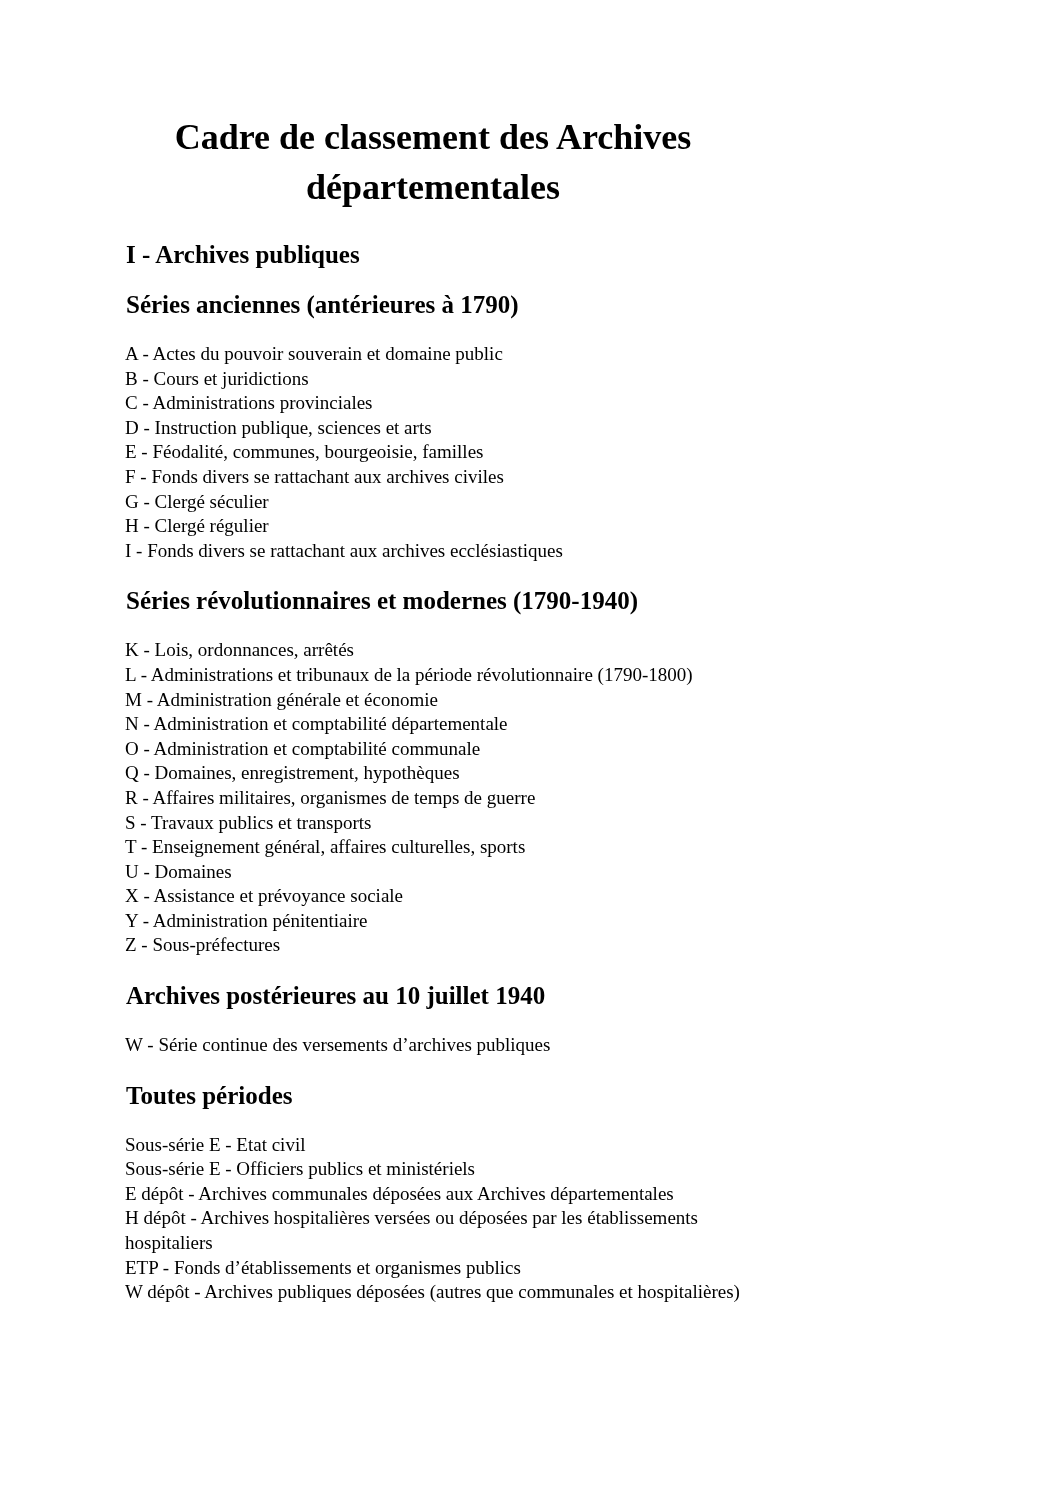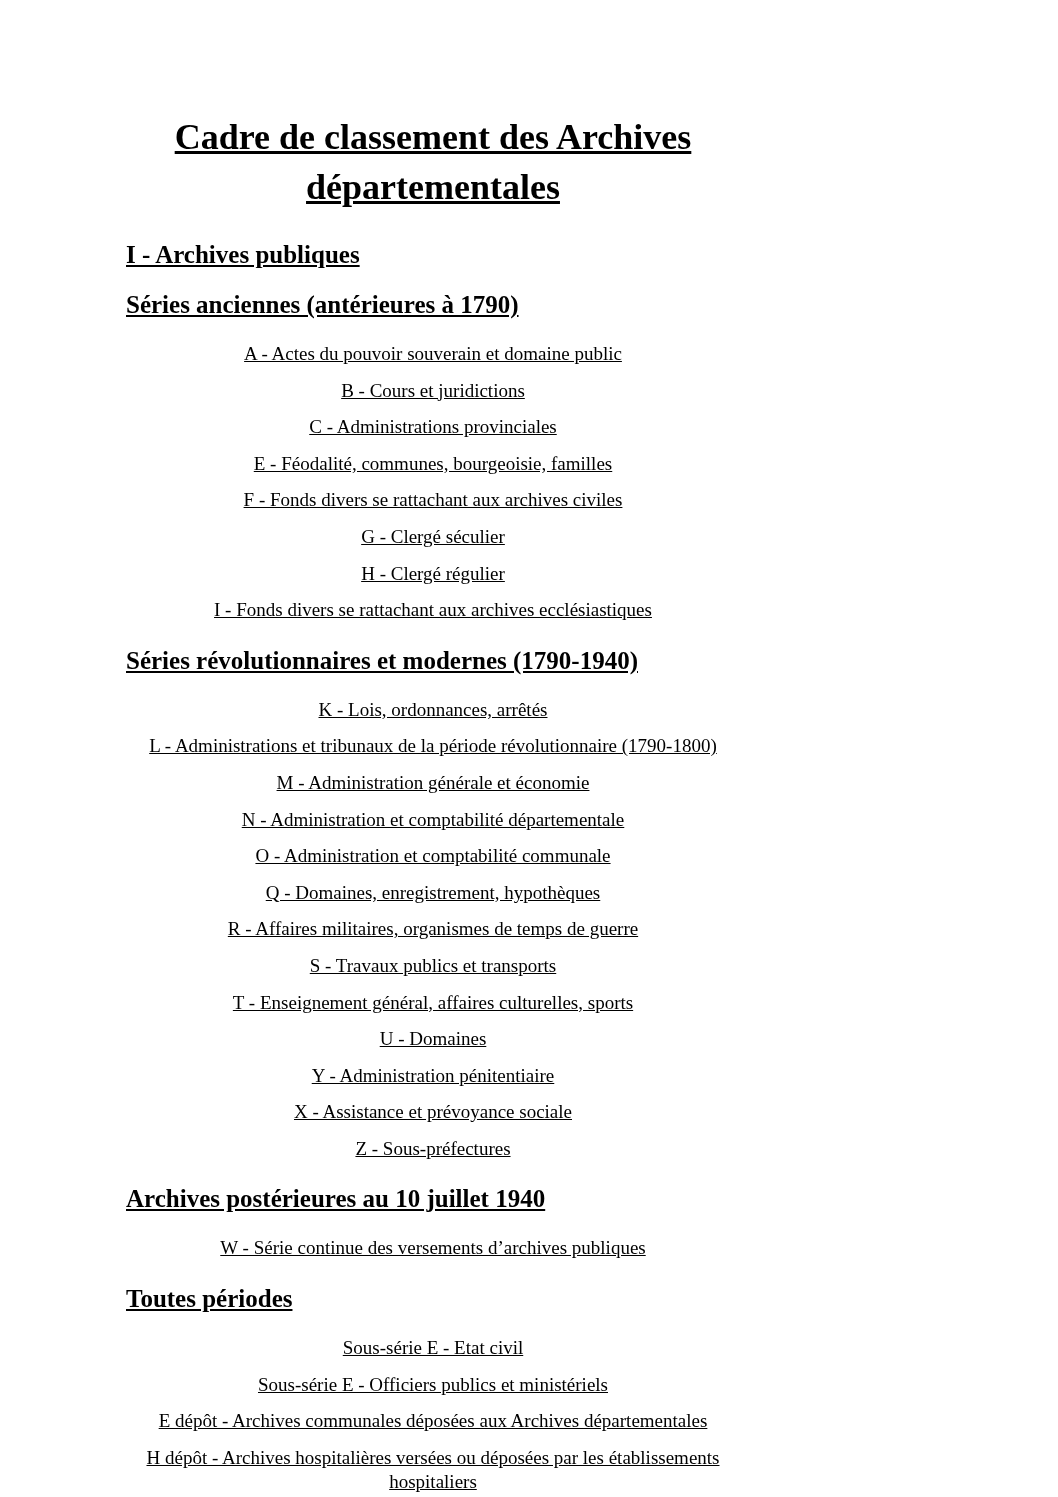--- a/index.html
+++ b/index.html
@@ -21,7 +21,6 @@
     height: 1497px;
     padding: 112px 125px 0 125px;
     background: #ffffff;
-    text-decoration: underline;
   }
   h1.doc-title {
     font-size: 36px;

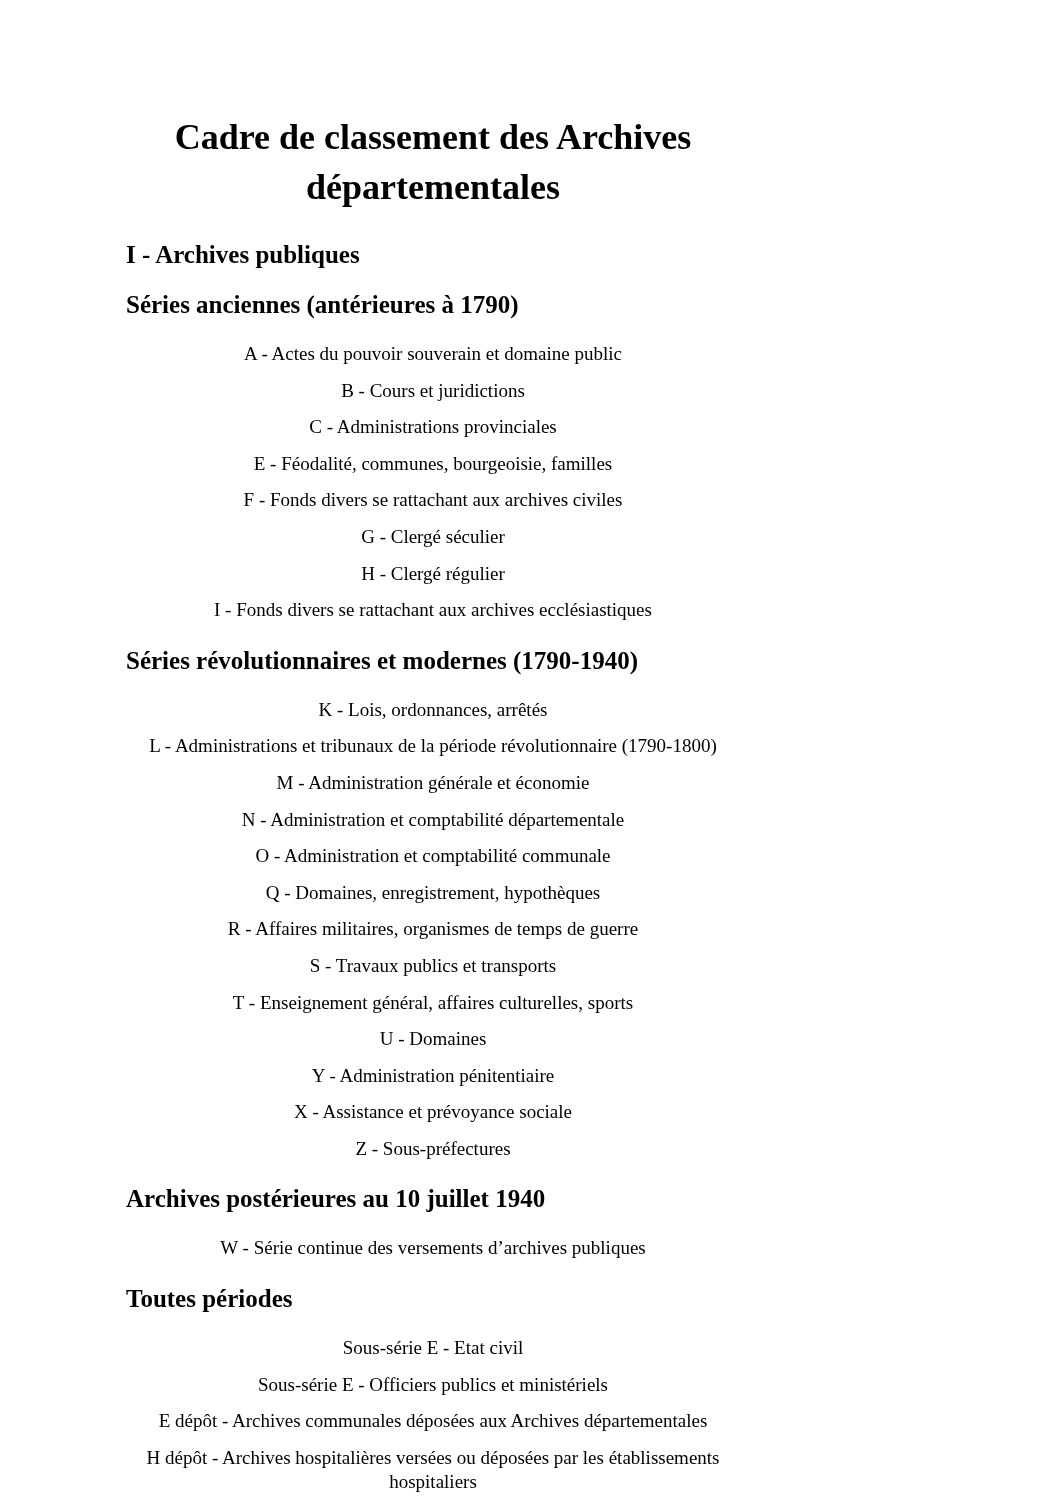--- a/index.html
+++ b/index.html
@@ -43,8 +43,7 @@
     font-size: 19px;
     font-weight: normal;
     line-height: 24.6px;
-    margin: 12px;
-    text-align: center;
+    margin: 0;
   }
 </style>
 </head>

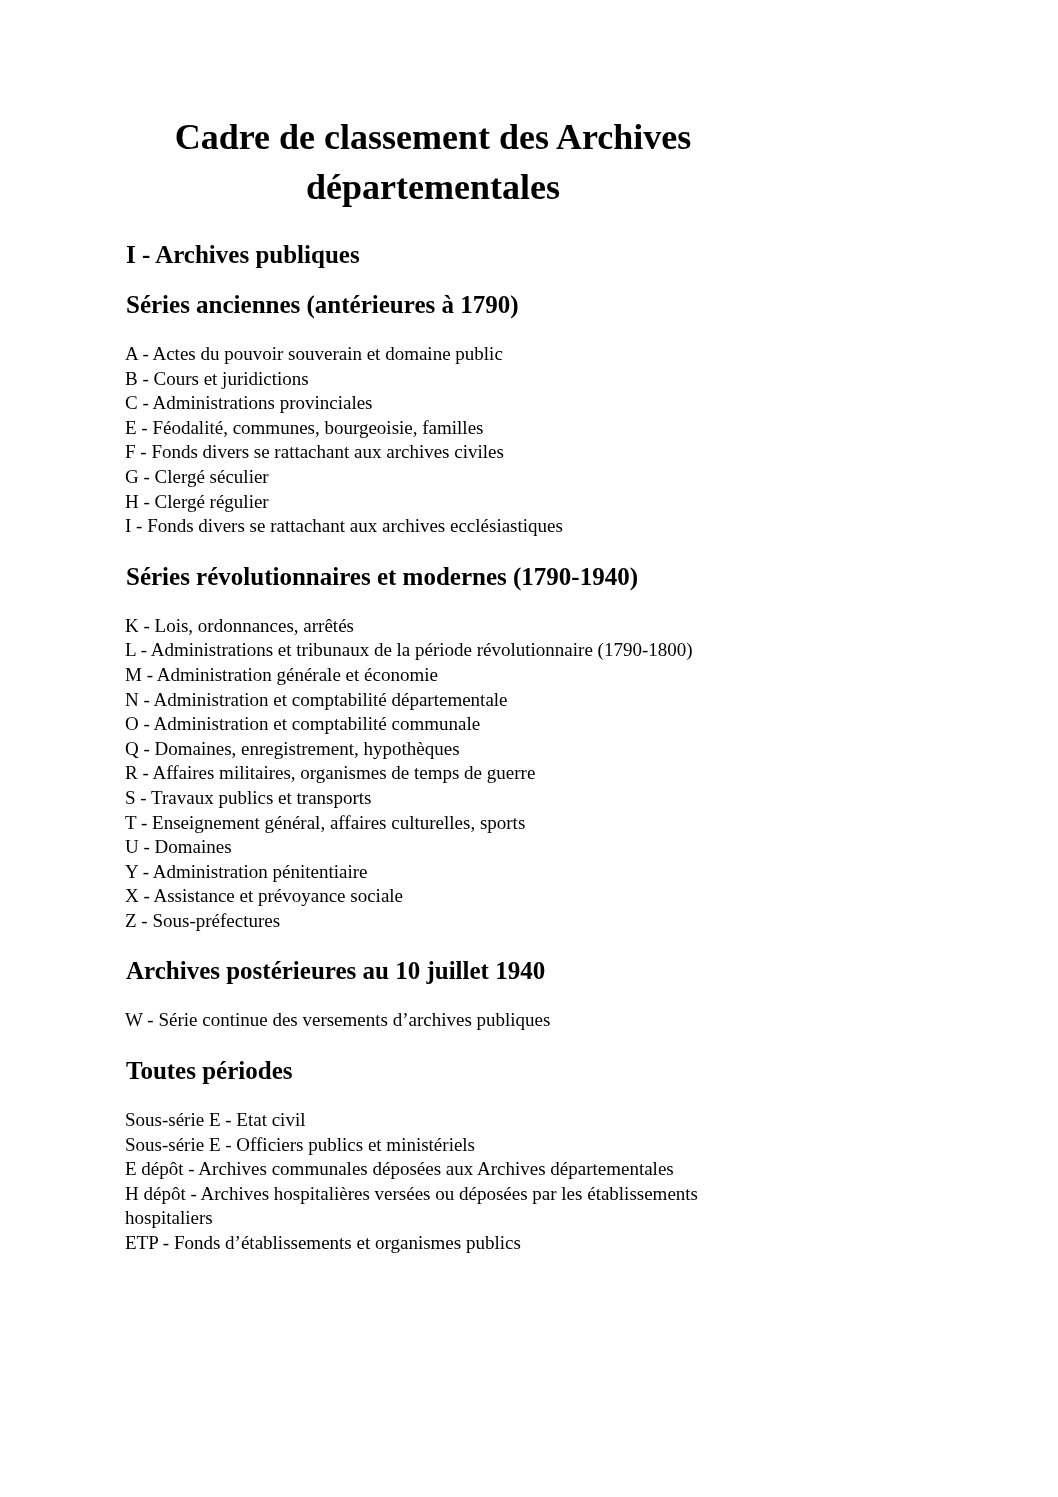--- a/index.html
+++ b/index.html
@@ -65,6 +65,7 @@
     <p class="doc-line">A - Actes du pouvoir souverain et domaine public</p>
     <p class="doc-line">B - Cours et juridictions</p>
     <p class="doc-line">C - Administrations provinciales</p>
+    <p class="doc-line">D - Instruction publique, sciences et arts</p>
     <p class="doc-line">E - Féodalité, communes, bourgeoisie, familles</p>
     <p class="doc-line">F - Fonds divers se rattachant aux archives civiles</p>
     <p class="doc-line">G - Clergé séculier</p>

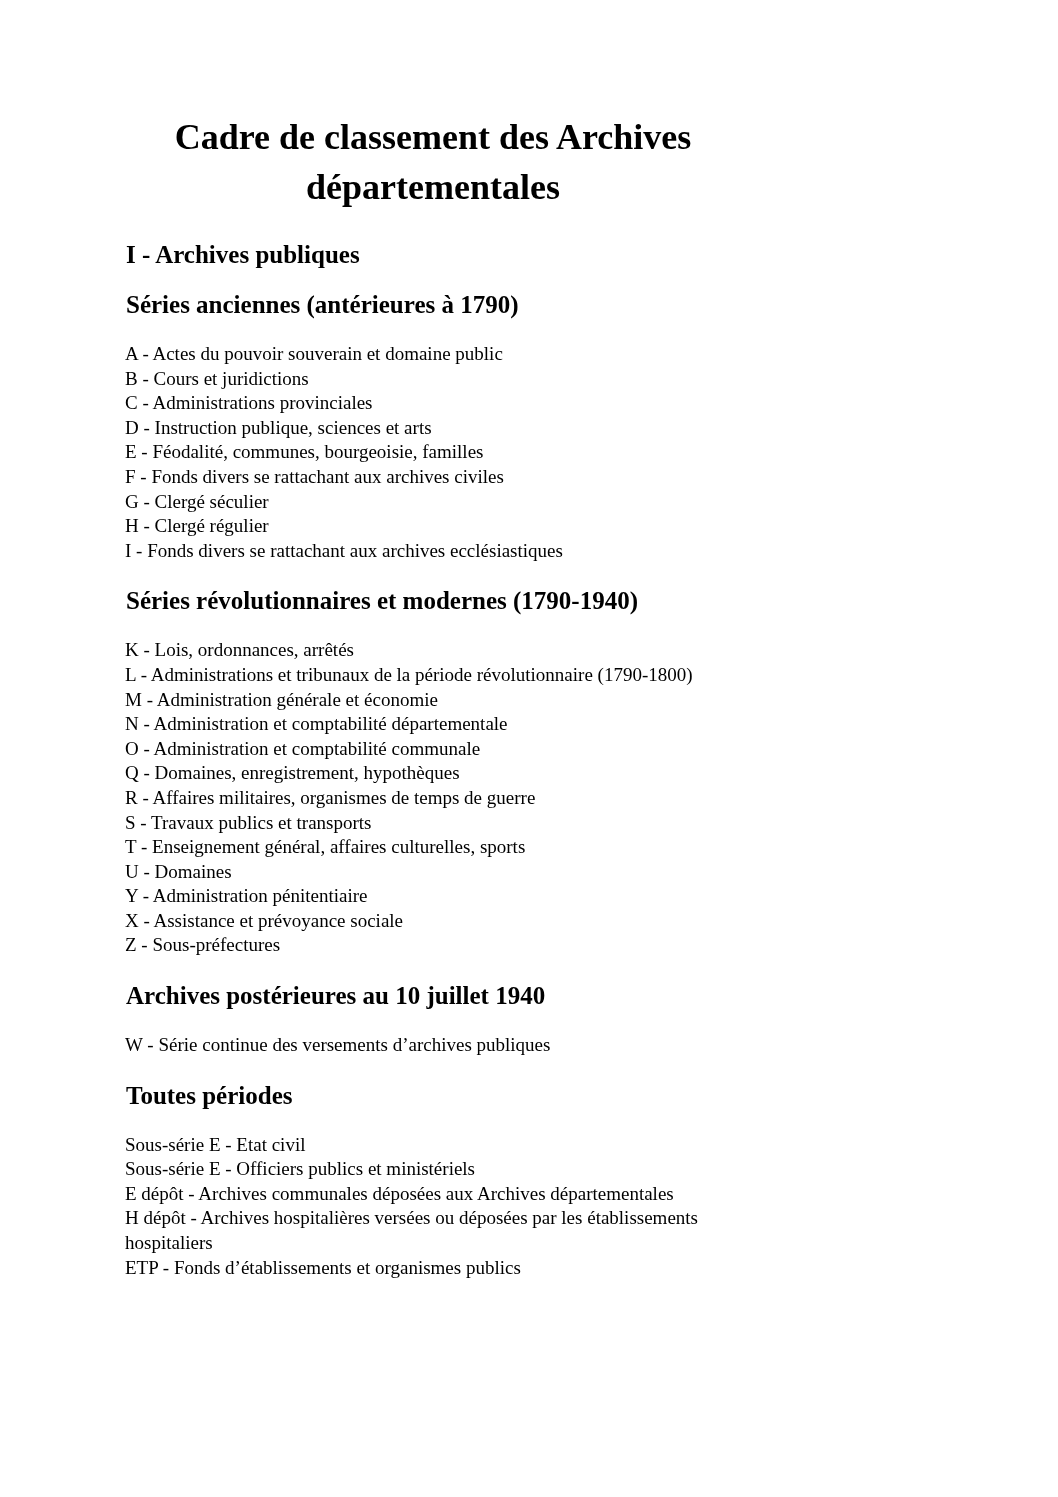--- a/index.html
+++ b/index.html
@@ -88,8 +88,8 @@
     <p class="doc-line">S - Travaux publics et transports</p>
     <p class="doc-line">T - Enseignement général, affaires culturelles, sports</p>
     <p class="doc-line">U - Domaines</p>
+    <p class="doc-line">X - Assistance et prévoyance sociale</p>
     <p class="doc-line">Y - Administration pénitentiaire</p>
-    <p class="doc-line">X - Assistance et prévoyance sociale</p>
     <p class="doc-line">Z - Sous-préfectures</p>
   </div>
 

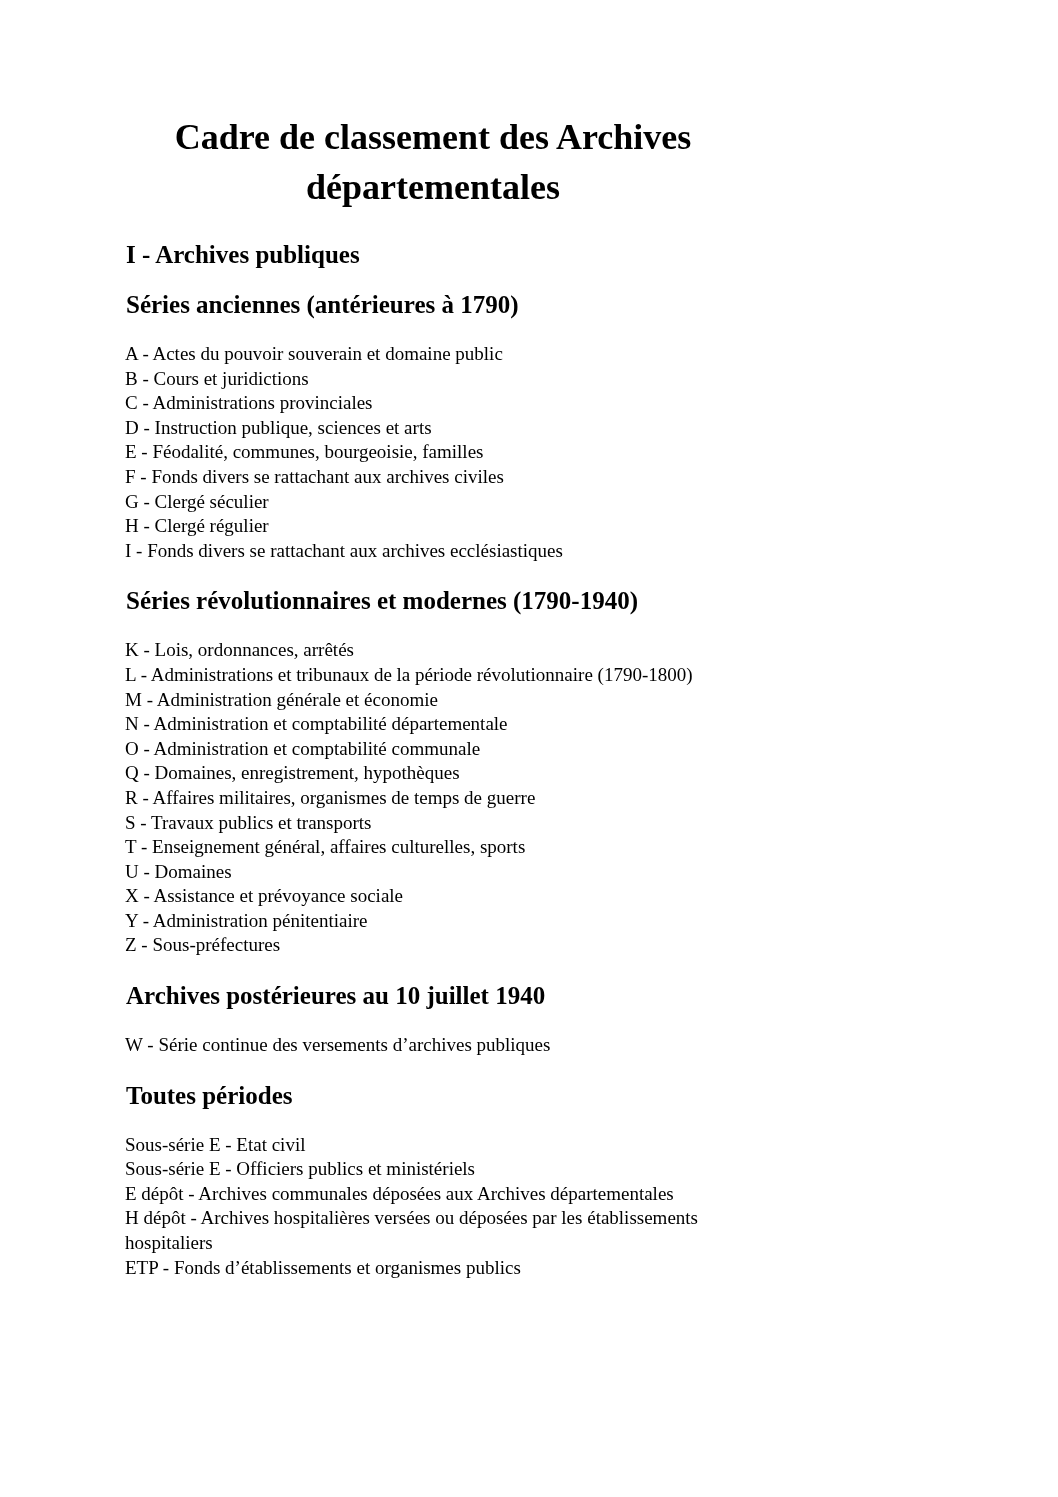--- a/index.html
+++ b/index.html
@@ -111,6 +111,7 @@
     <p class="doc-line">E dépôt - Archives communales déposées aux Archives départementales</p>
     <p class="doc-line">H dépôt - Archives hospitalières versées ou déposées par les établissements hospitaliers</p>
     <p class="doc-line">ETP - Fonds d’établissements et organismes publics</p>
+    <p class="doc-line">W dépôt - Archives publiques déposées (autres que communales et hospitalières)</p>
   </div>
 
 </div>

